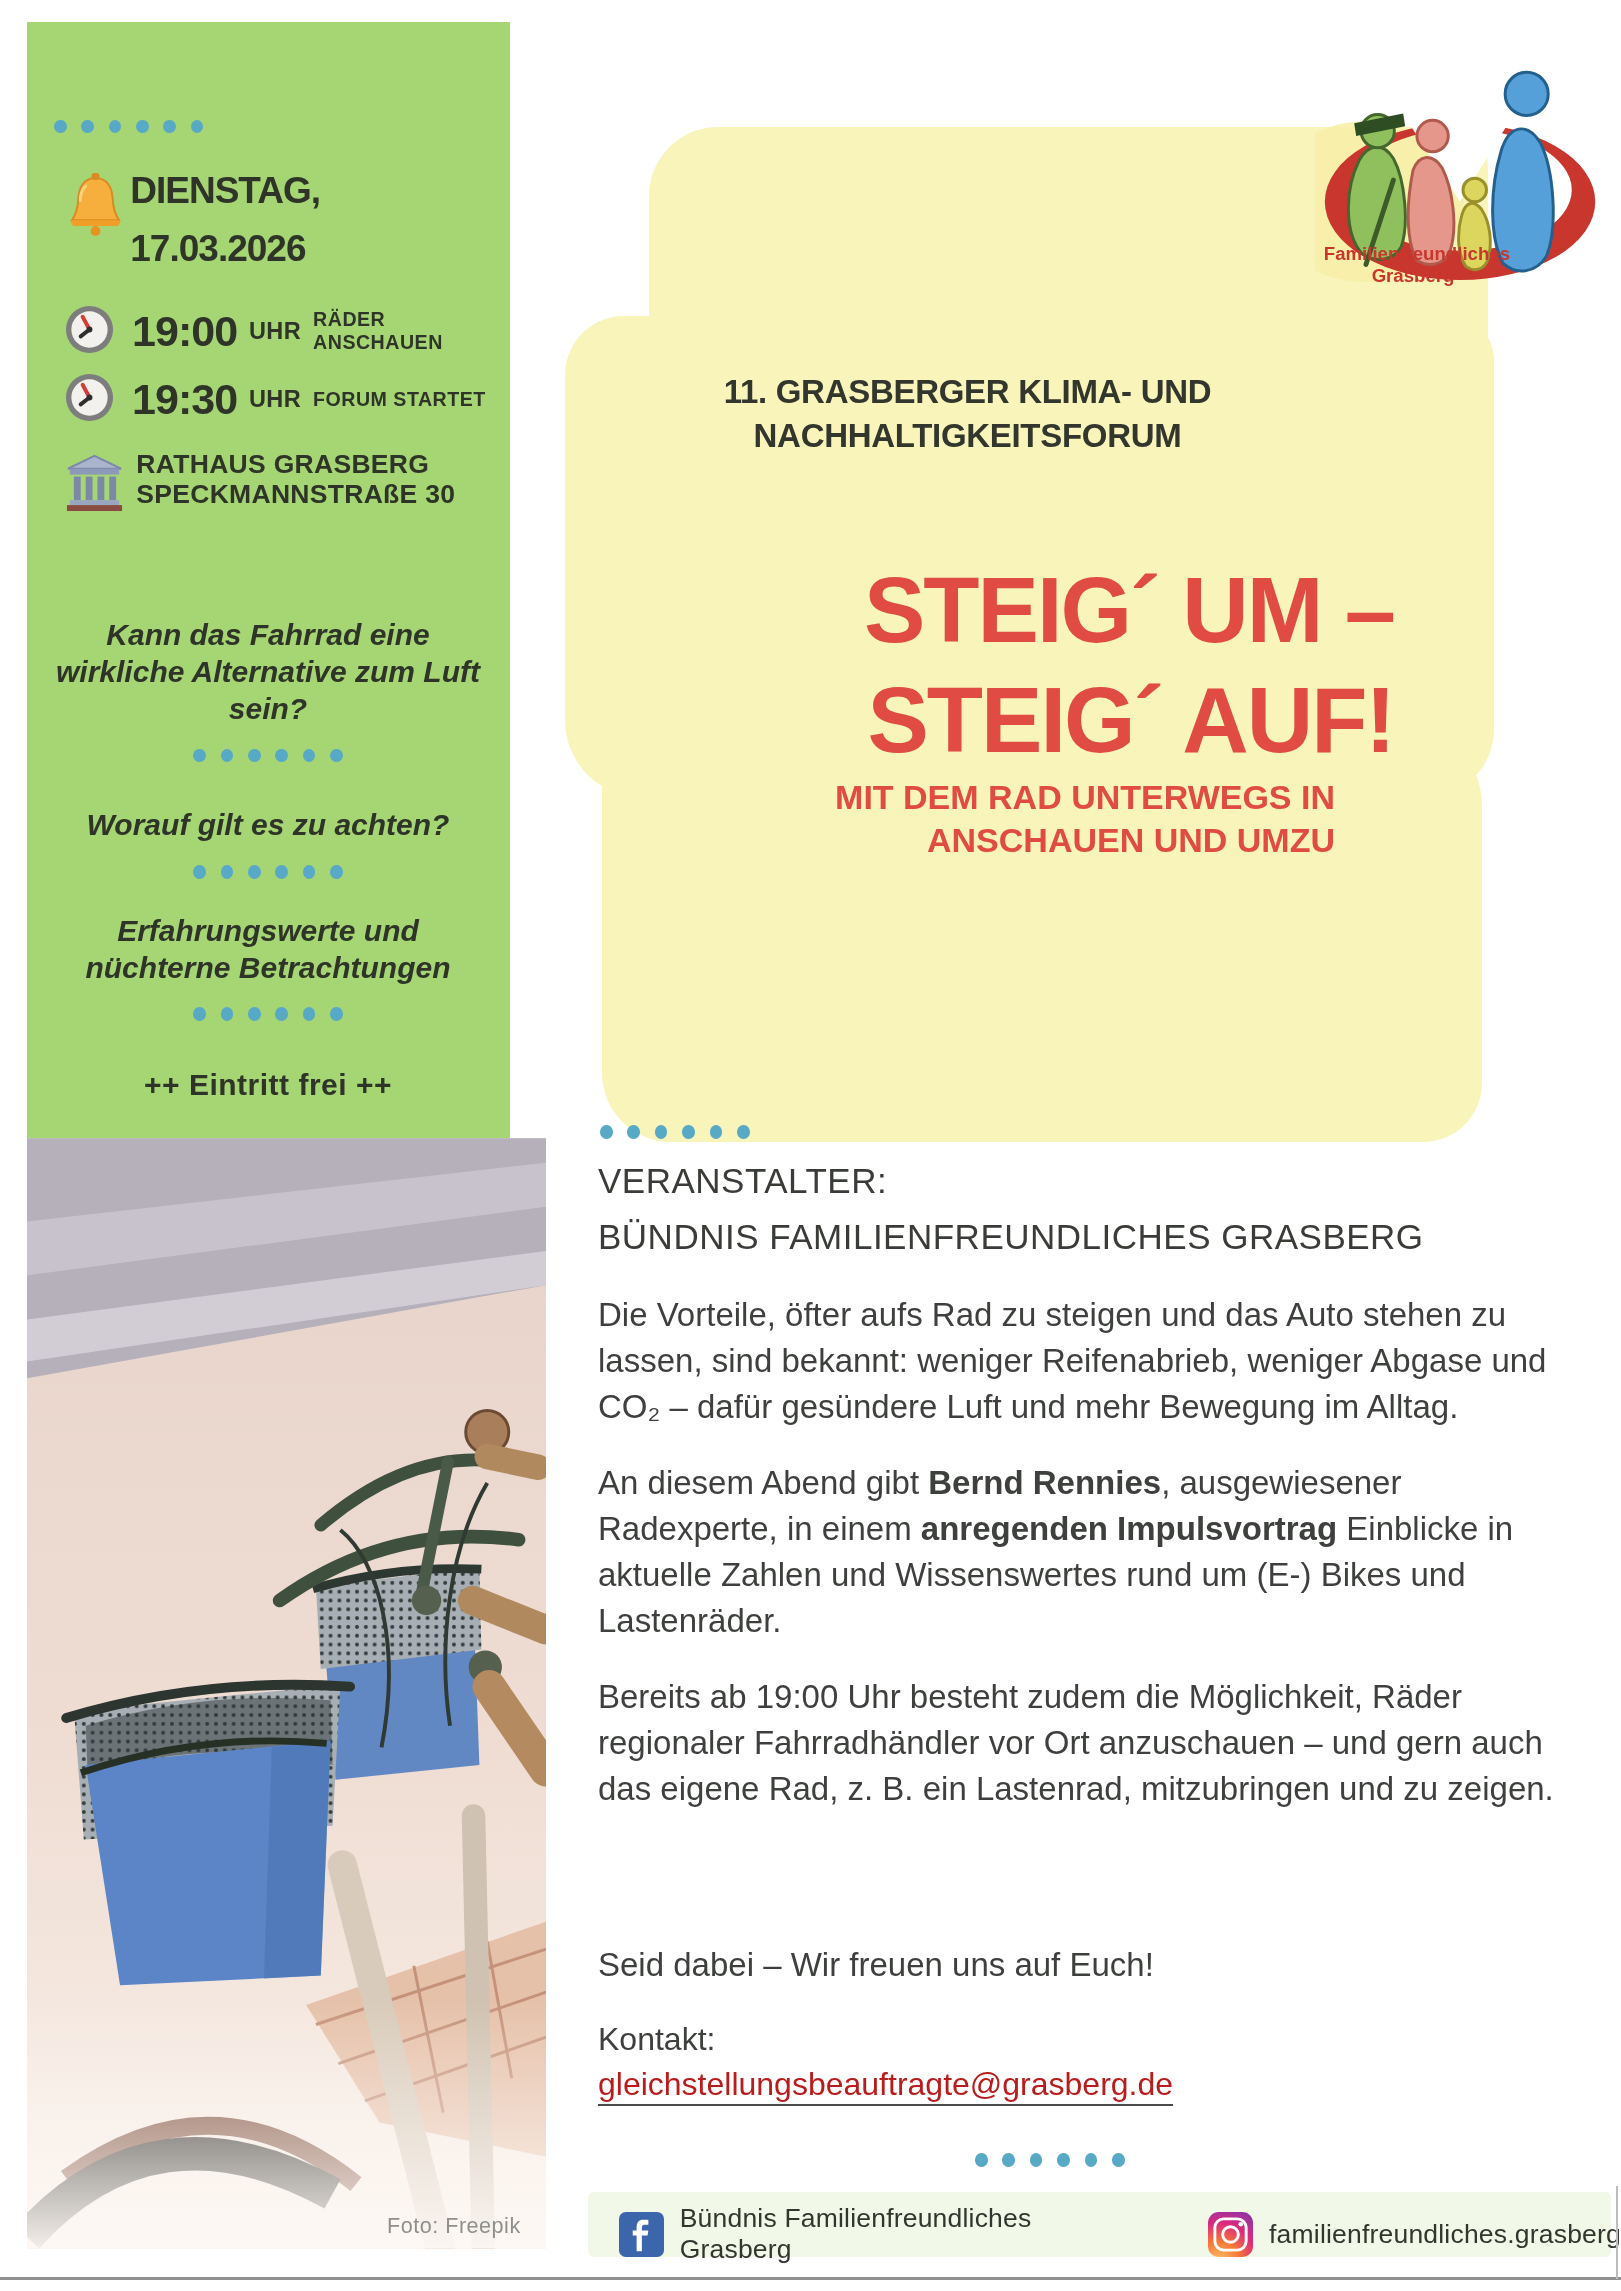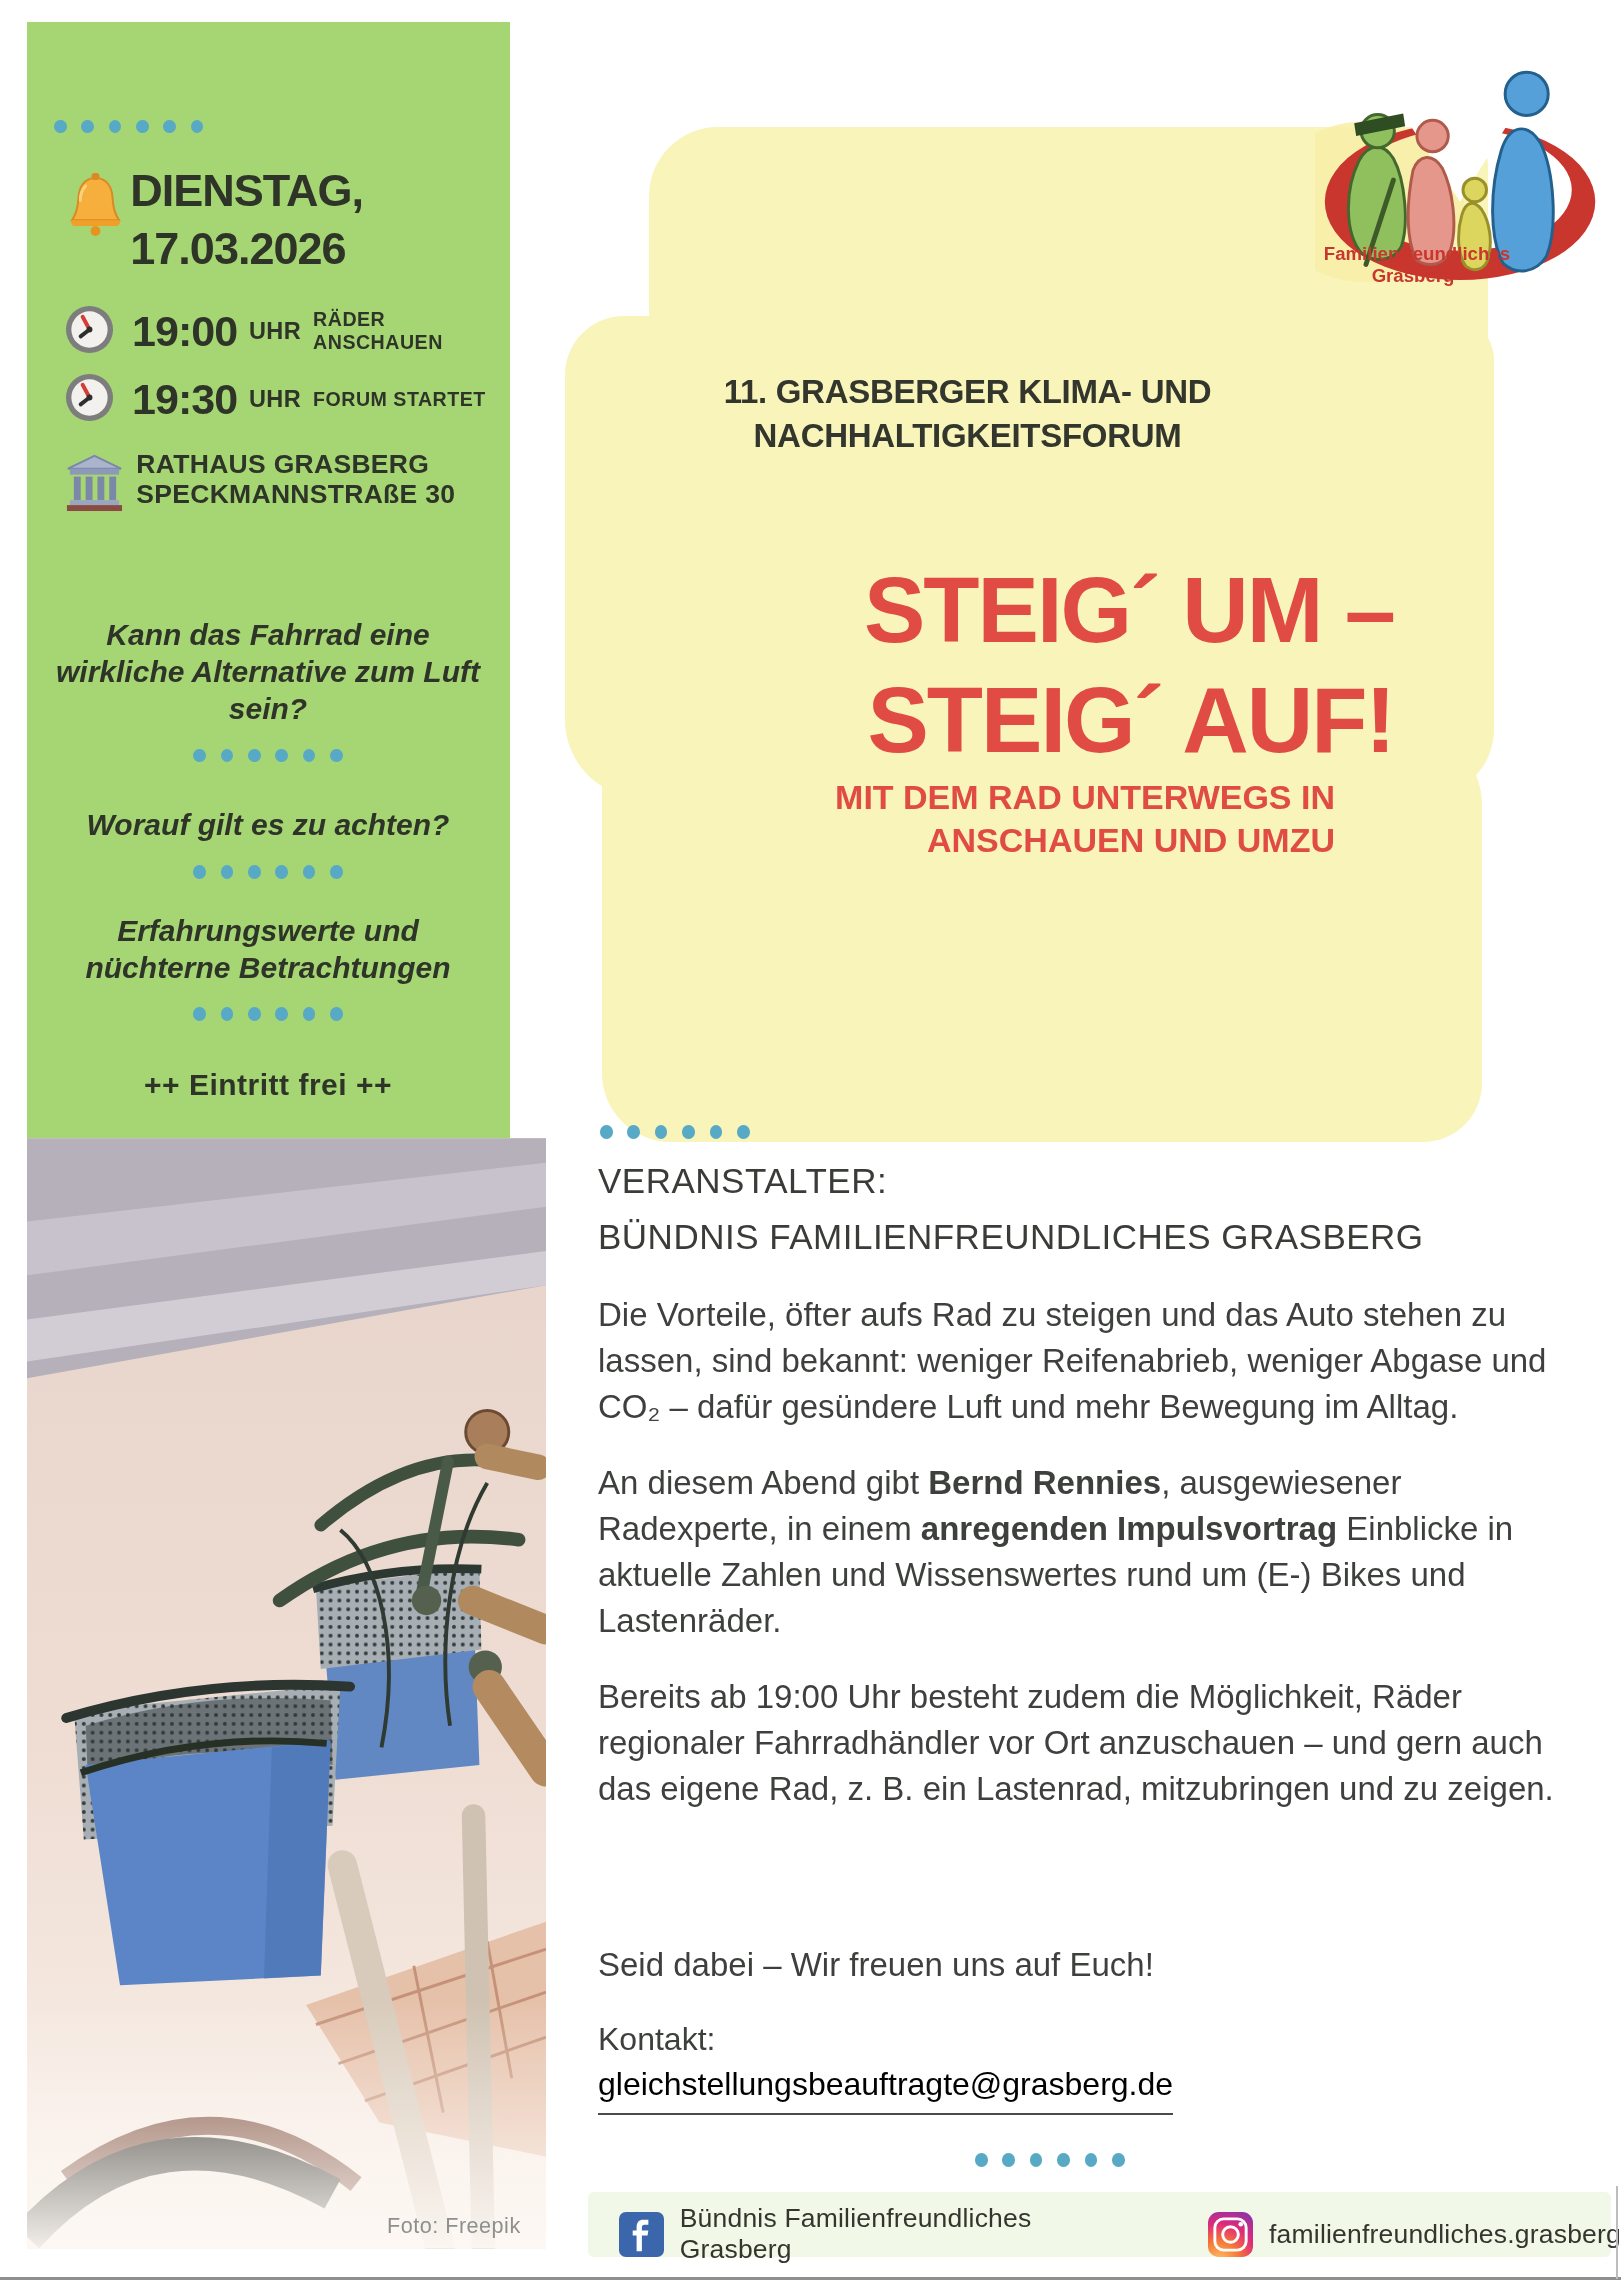--- a/index.html
+++ b/index.html
@@ -19,7 +19,7 @@
   .dots-top{align-self:flex-start;margin:98px 0 0 27.4px;}
   .date-row{align-self:flex-start;display:flex;margin:29px 0 0 43px;}
   .bell-wrap{width:51px;margin-top:9.8px;flex:none;}
-  .date-text{font-size:45px;line-height:58px;font-weight:bold;letter-spacing:-1px;margin-left:9.8px;}
+  .date-text{font-size:37px;line-height:58px;font-weight:bold;letter-spacing:-1px;margin-left:9.8px;}
   .time-row{align-self:flex-start;display:flex;align-items:center;margin:25.5px 0 0 37px;}
   .time-row.second{margin-top:13.7px;}
   .clock-wrap{width:51px;flex:none;}

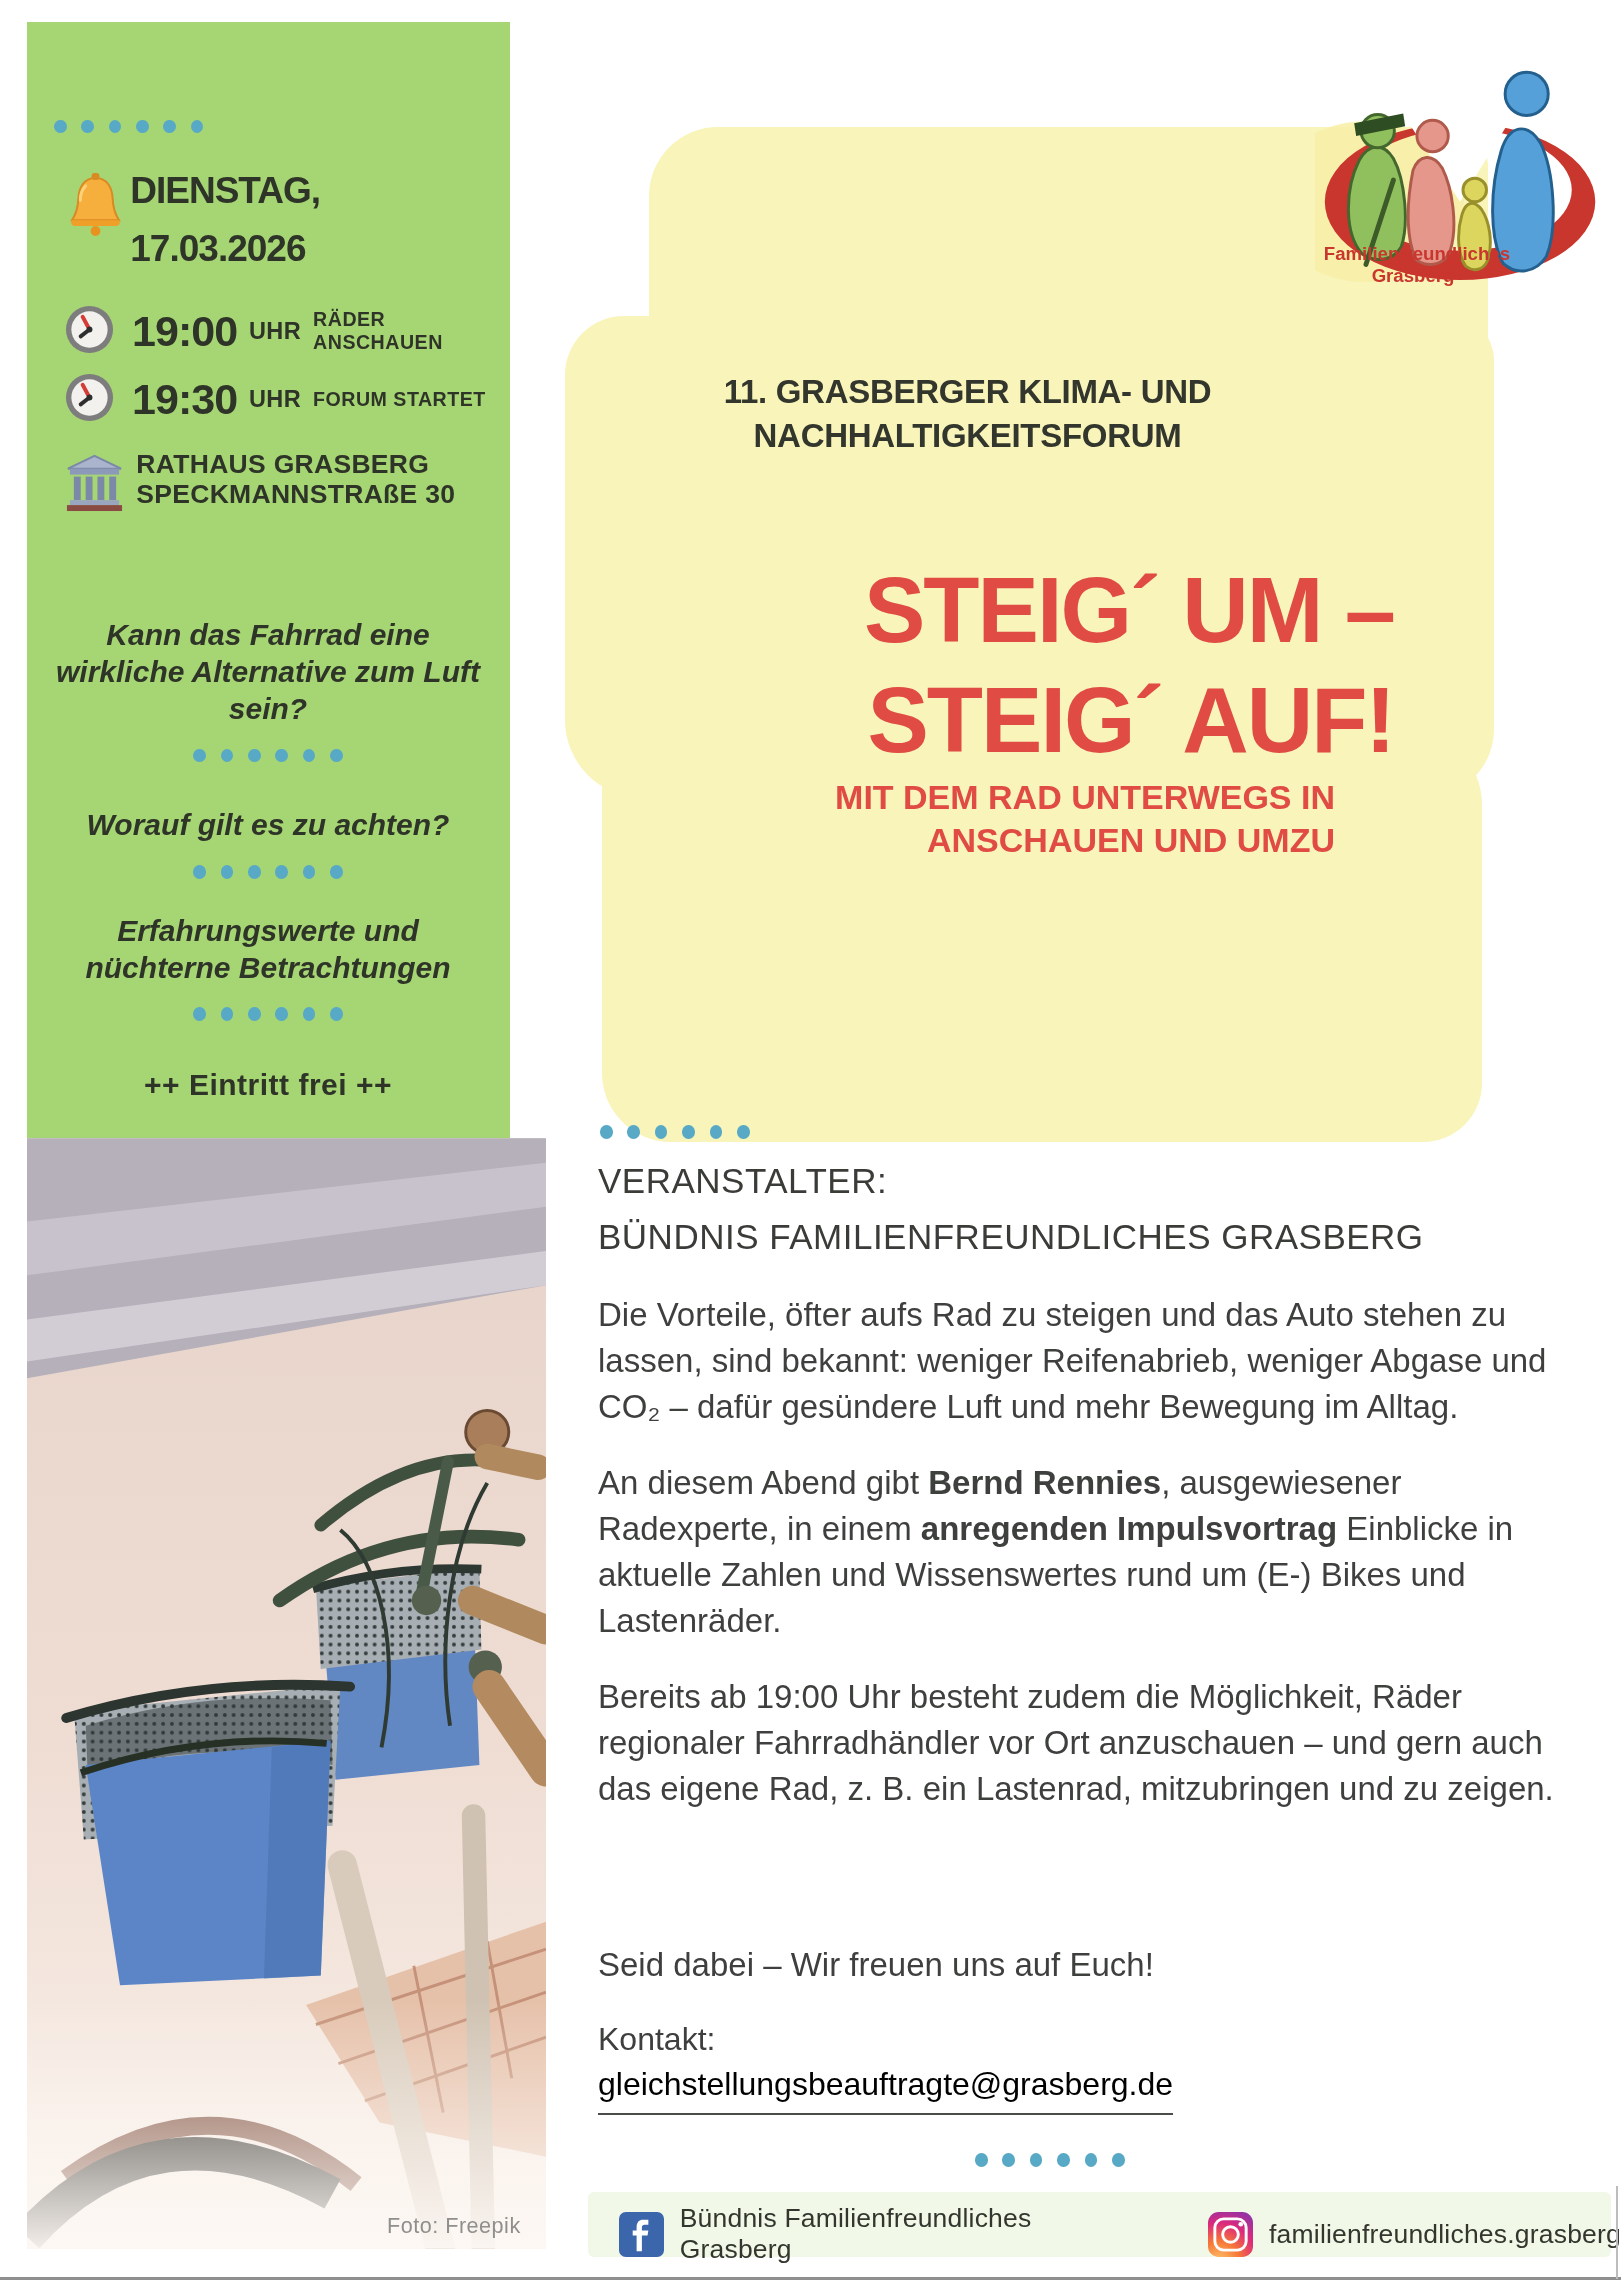--- a/index.html
+++ b/index.html
@@ -69,8 +69,8 @@
   .closing{position:absolute;left:598px;top:1946px;font-size:33px;color:#3d403c;}
   .contact-label{position:absolute;left:598px;top:2021px;font-size:32px;color:#3d403c;}
   .contact-email{
-    position:absolute;left:598px;top:2066px;font-size:32px;color:#000000;
-    text-decoration:none;border-bottom:2.9px solid #4a4c49;padding-bottom:10px;cursor:pointer;
+    position:absolute;left:598px;top:2066px;font-size:32px;color:#b91c1c;
+    text-decoration:none;border-bottom:2.9px solid #4a4c49;padding-bottom:1px;cursor:pointer;
   }
   .dots-prefooter{position:absolute;left:975px;top:2153px;}
   .footer-band{position:absolute;left:588px;top:2192px;width:1023px;height:65px;background:rgba(214,236,186,.35);border-radius:5.9px;}

